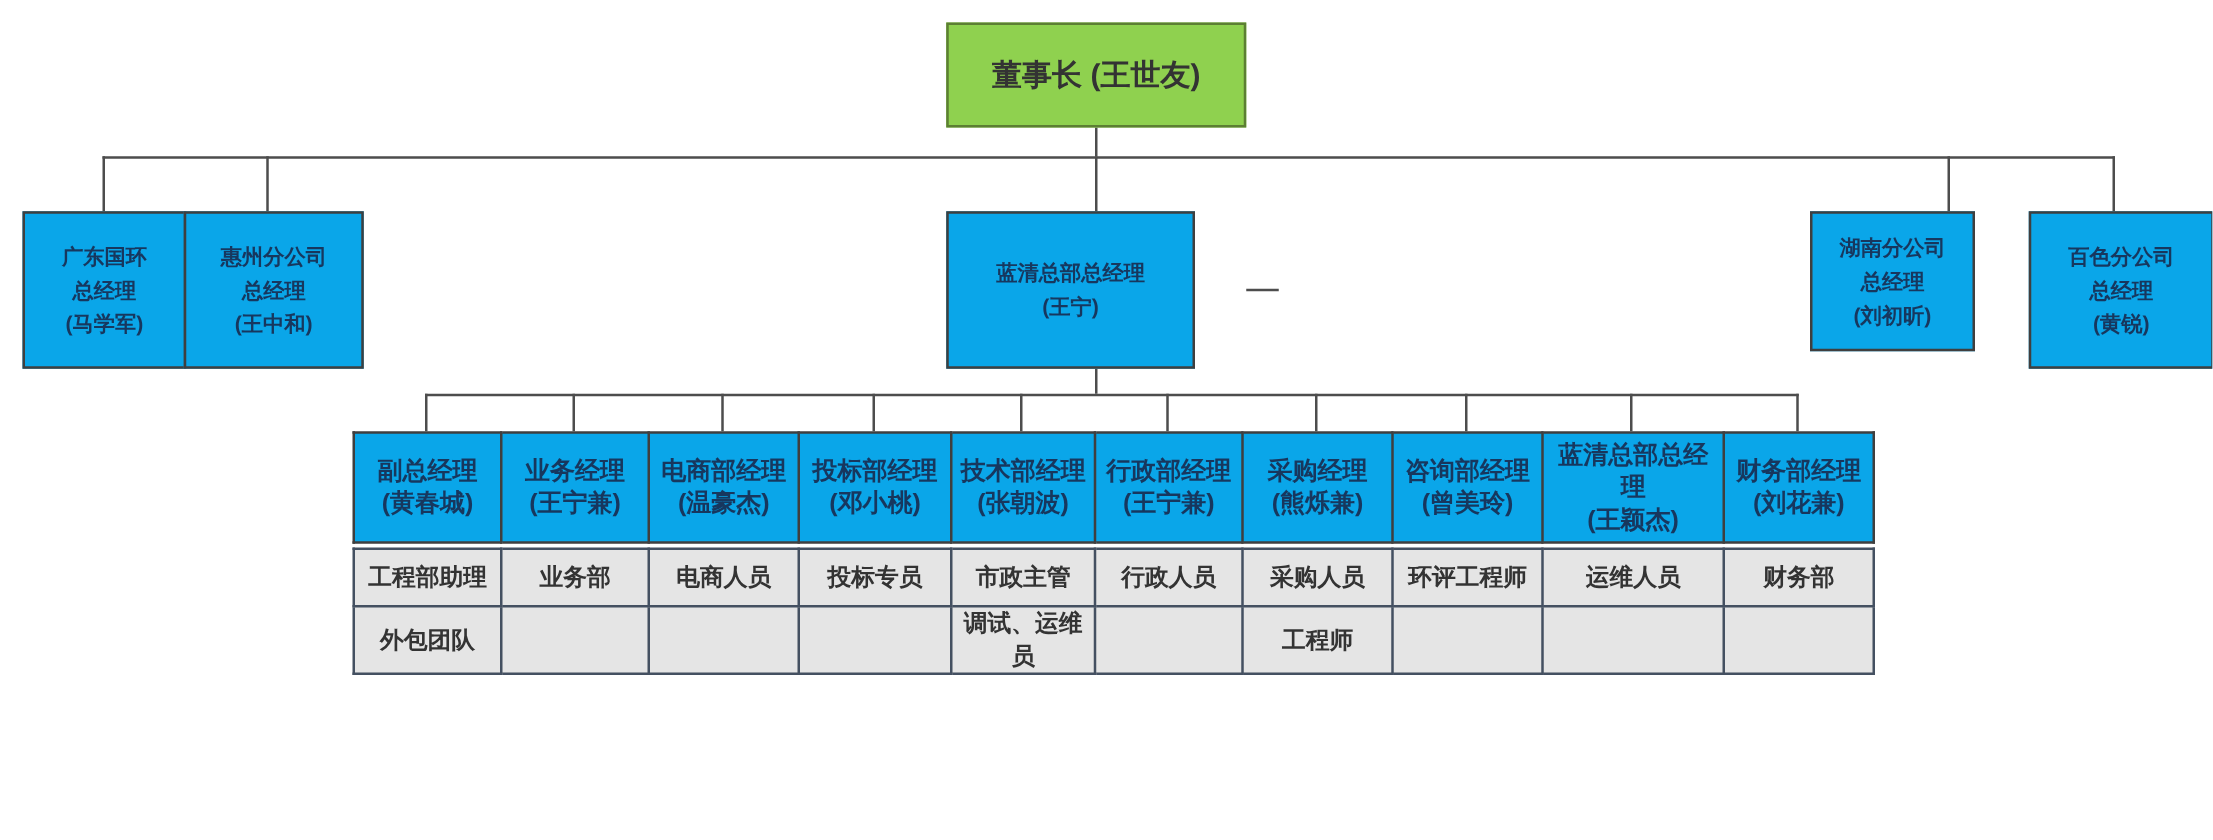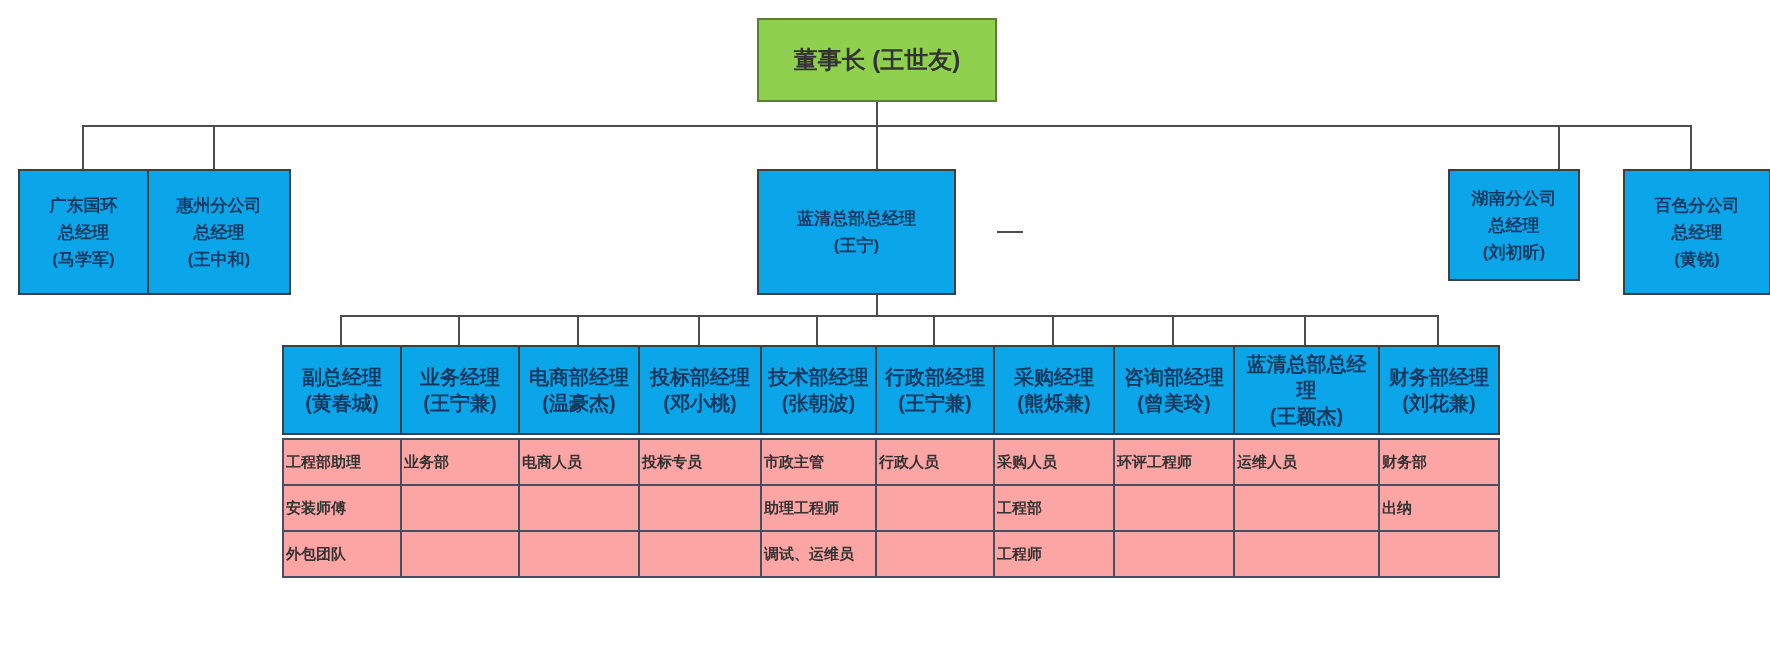--- a/index.html
+++ b/index.html
@@ -16,8 +16,8 @@
   .dept-table td{background:#0aa6e9;border:2px solid #3f3f3f;color:#17375e;
             font-weight:bold;font-size:20px;text-align:center;height:86px;
             line-height:26px;vertical-align:middle;padding:0 2px;}
-  .staff-table td{background:#fca5a5;border:2px solid #445061;color:#333333;
-            font-weight:600;font-size:15px;height:44px;
+  .staff-table td{background:#e5e5e5;border:2px solid #445061;color:#333333;
+            font-weight:600;font-size:19px;text-align:center;height:44px;
             vertical-align:middle;padding:0 2px;}
   .box span{display:block;}
 </style>

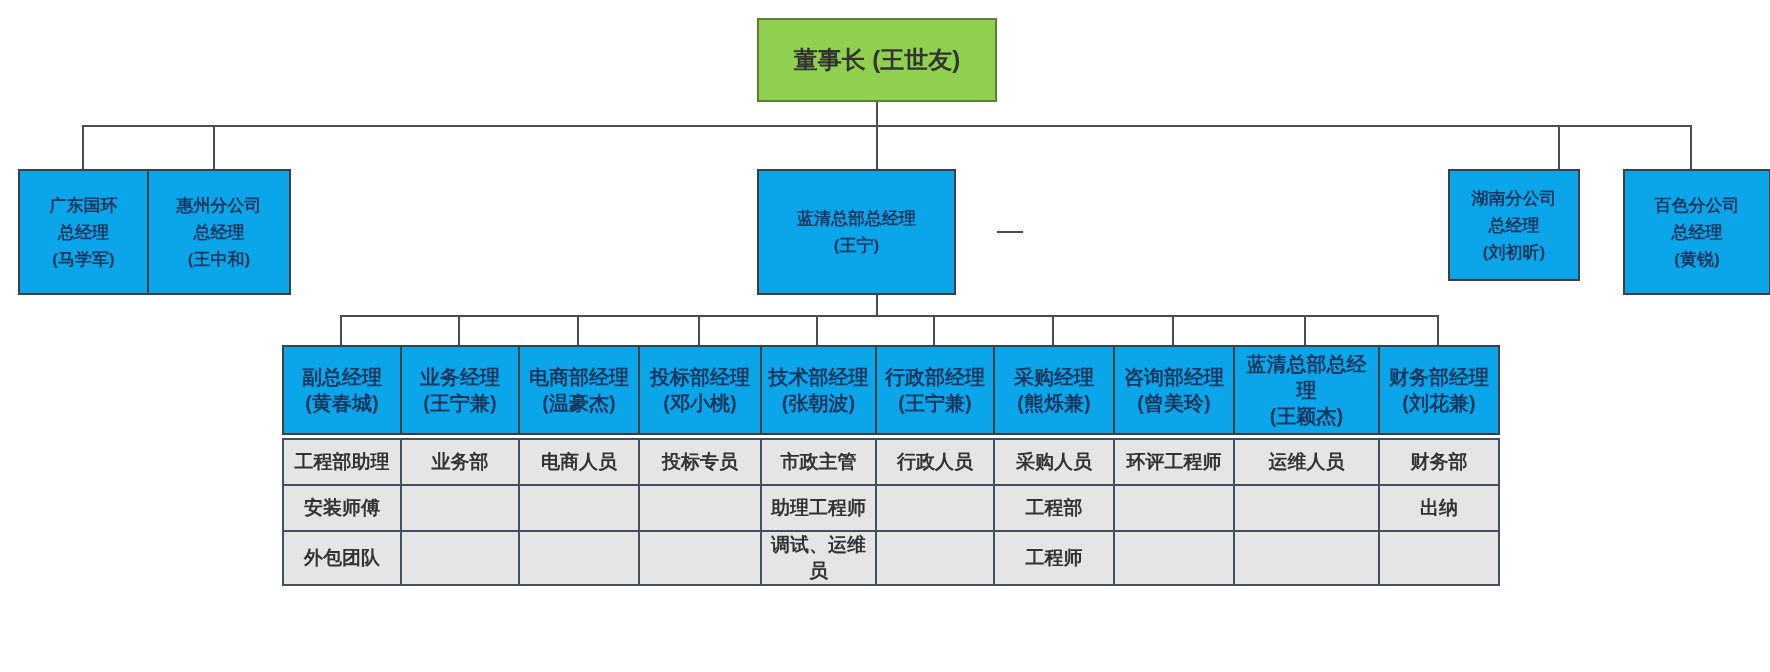--- a/index.html
+++ b/index.html
@@ -164,18 +164,6 @@
       <td>财务部</td>
     </tr>
     <tr>
-      <td>安装师傅</td>
-      <td></td>
-      <td></td>
-      <td></td>
-      <td>助理工程师</td>
-      <td></td>
-      <td>工程部</td>
-      <td></td>
-      <td></td>
-      <td>出纳</td>
-    </tr>
-    <tr>
       <td>外包团队</td>
       <td></td>
       <td></td>

